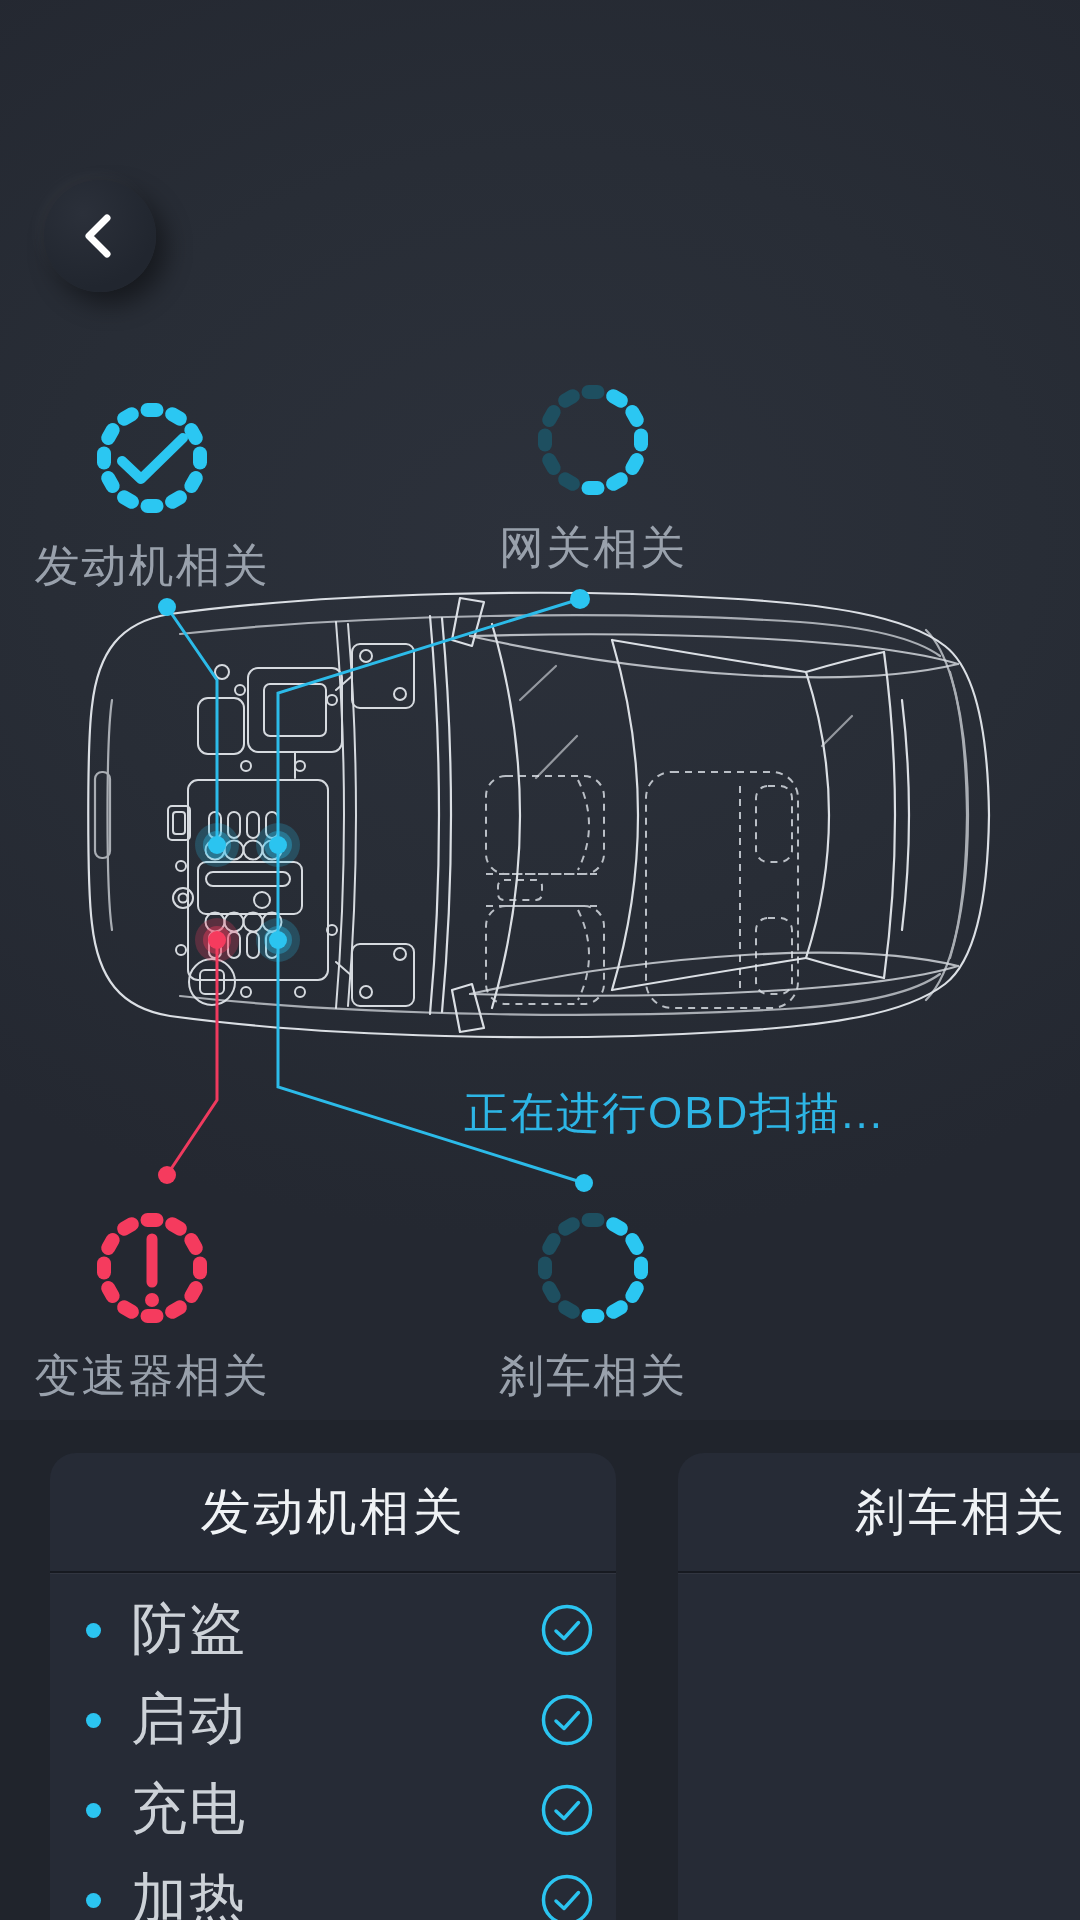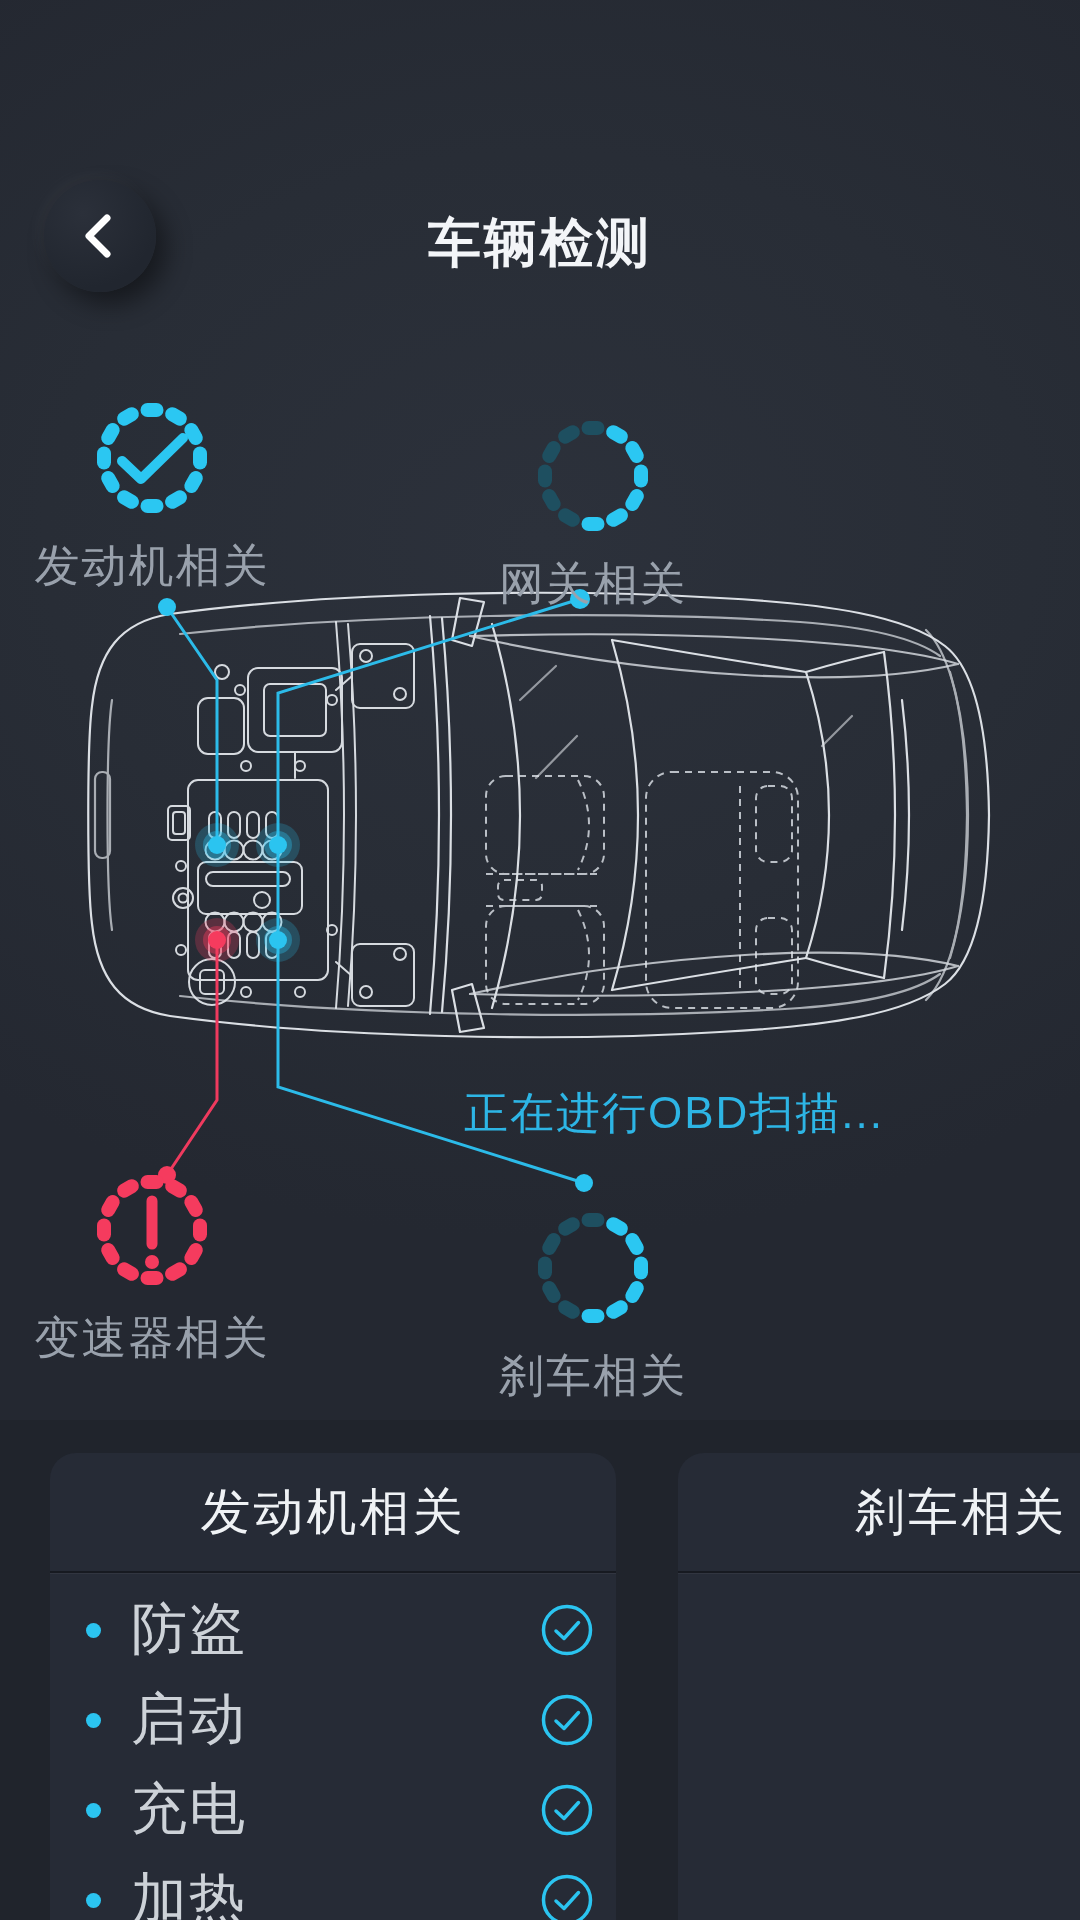--- a/index.html
+++ b/index.html
@@ -216,7 +216,6 @@
       <polyline points="36,11 18,29 36,47" fill="none" stroke="#ffffff" stroke-width="7" stroke-linecap="round" stroke-linejoin="round"></polyline>
     </svg>
   </div>
-  <div class="pagetitle">车辆检测</div>
 
   <div class="indicator ind-tl">
     <svg width="120" height="120" viewBox="0 0 120 120">

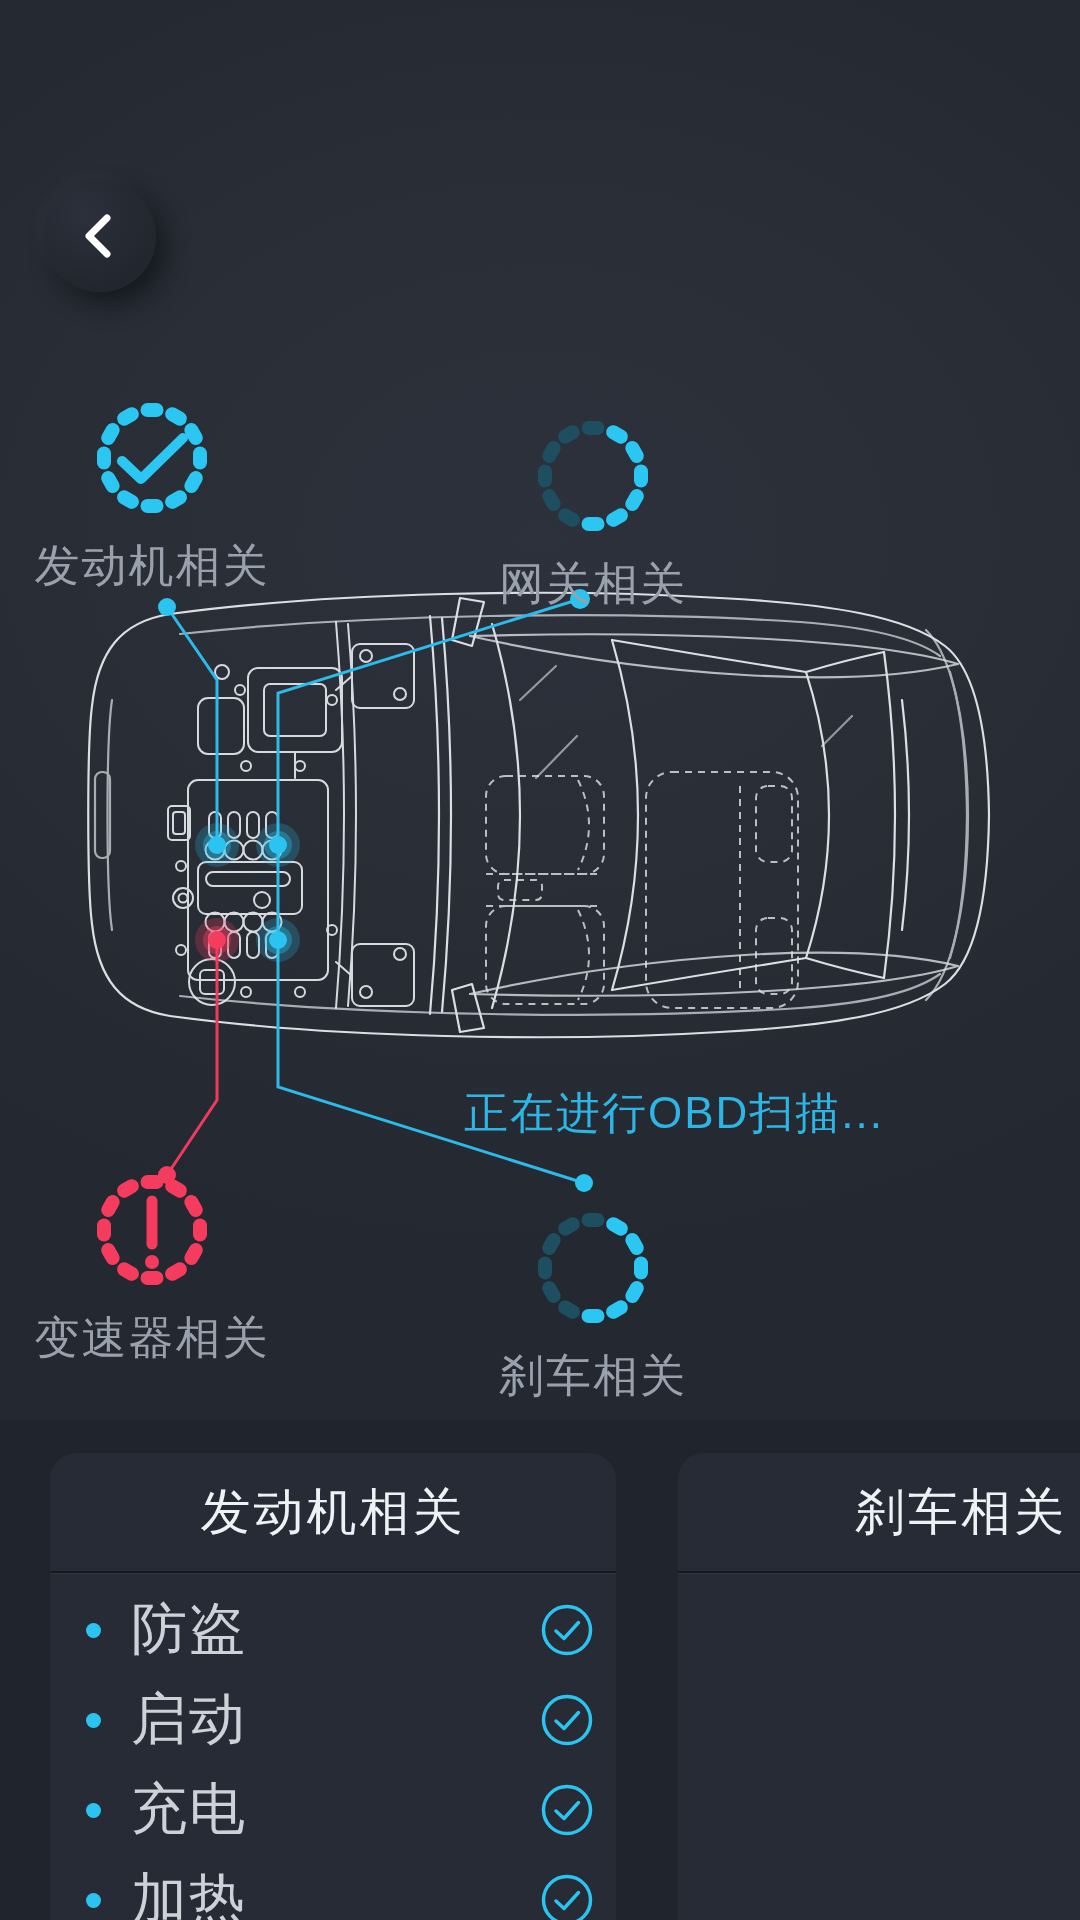--- a/index.html
+++ b/index.html
@@ -28,7 +28,7 @@
   .indicator{position:absolute;width:240px;display:flex;flex-direction:column;align-items:center;}
   .ind-label{margin-top:18px;font-size:45px;color:#99a1ac;letter-spacing:2px;white-space:nowrap;}
   .ind-tl{left:32px;top:398px;}
-  .ind-tr{left:473px;top:416px;}
+  .ind-tr{left:473px;top:380px;}
   .ind-bl{left:32px;top:1170px;}
   .ind-br{left:473px;top:1208px;}
   

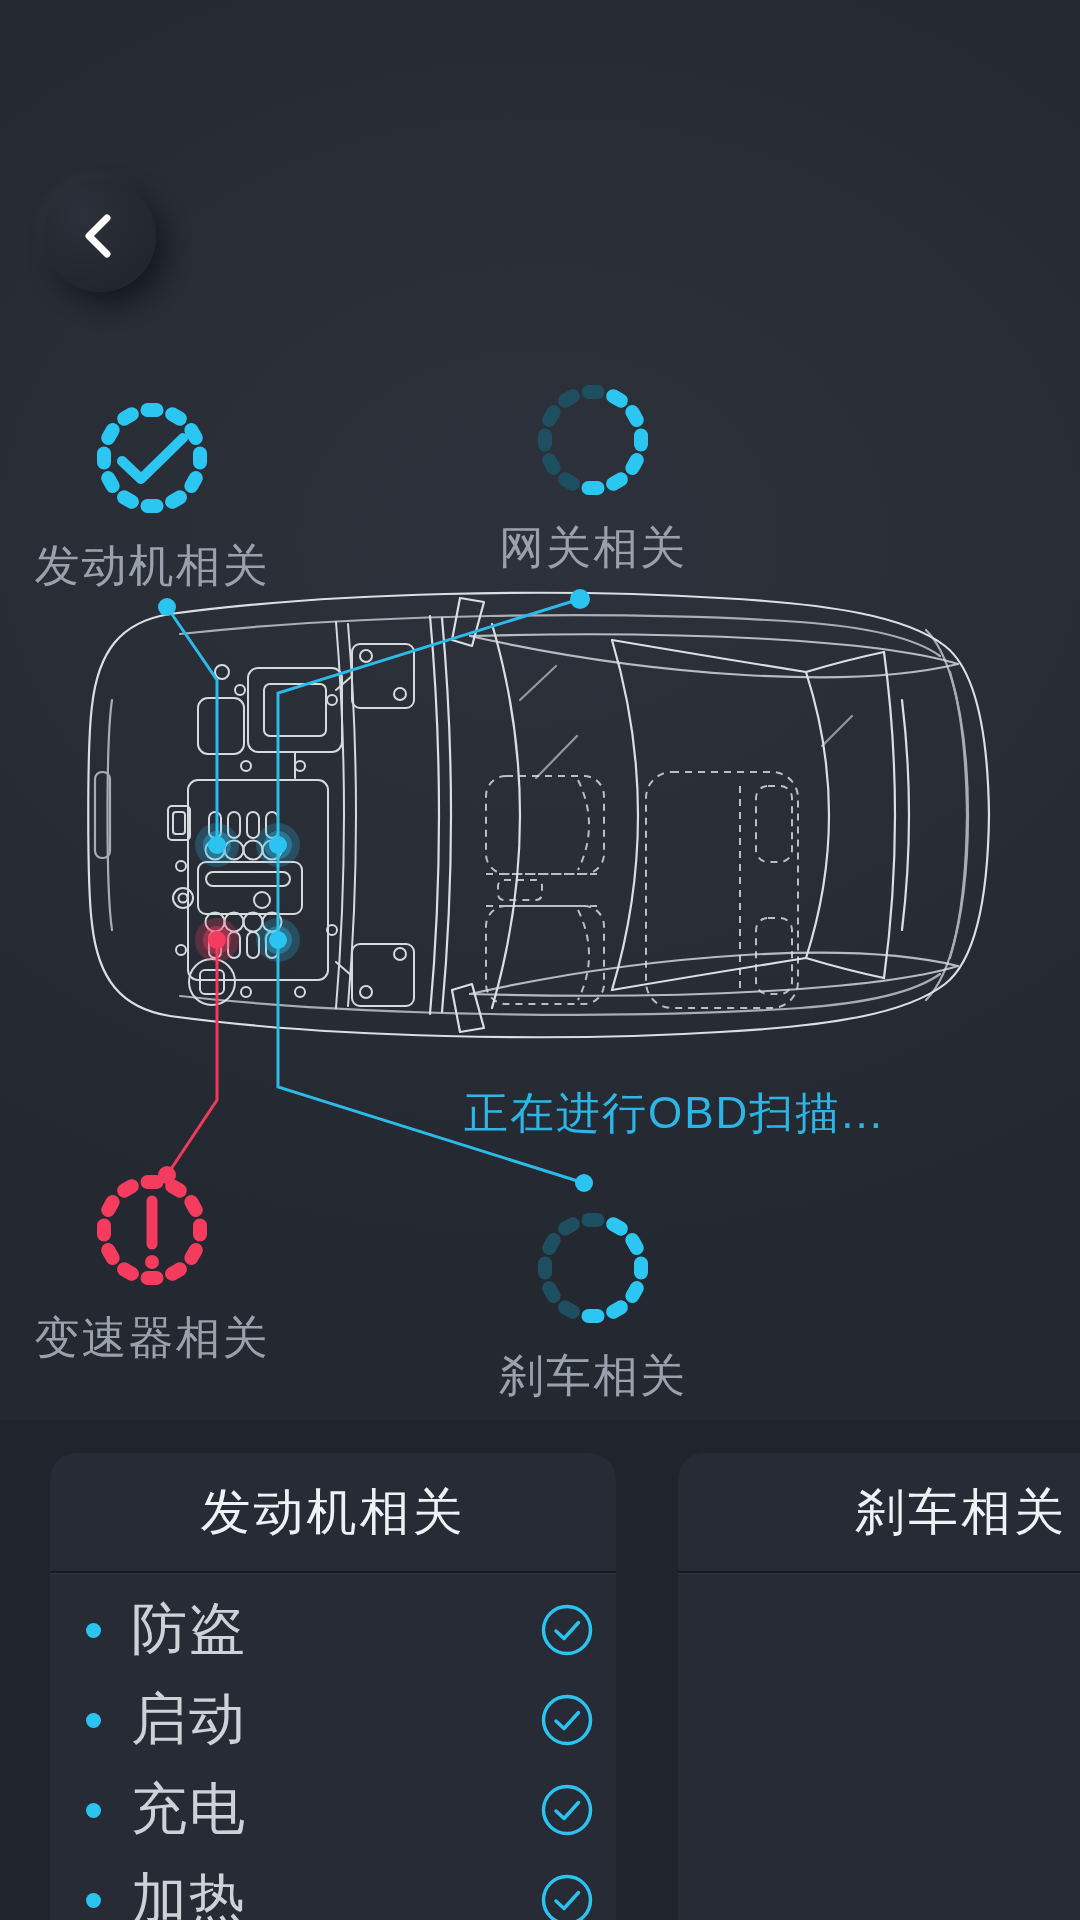--- a/index.html
+++ b/index.html
@@ -29,7 +29,7 @@
   .ind-label{margin-top:18px;font-size:45px;color:#99a1ac;letter-spacing:2px;white-space:nowrap;}
   .ind-tl{left:32px;top:398px;}
   .ind-tr{left:473px;top:380px;}
-  .ind-bl{left:32px;top:1170px;}
+  .ind-bl{left:32px;top:1208px;}
   .ind-br{left:473px;top:1208px;}
   
   .scene{position:absolute;left:0;top:0;width:1080px;height:1920px;pointer-events:none;}

